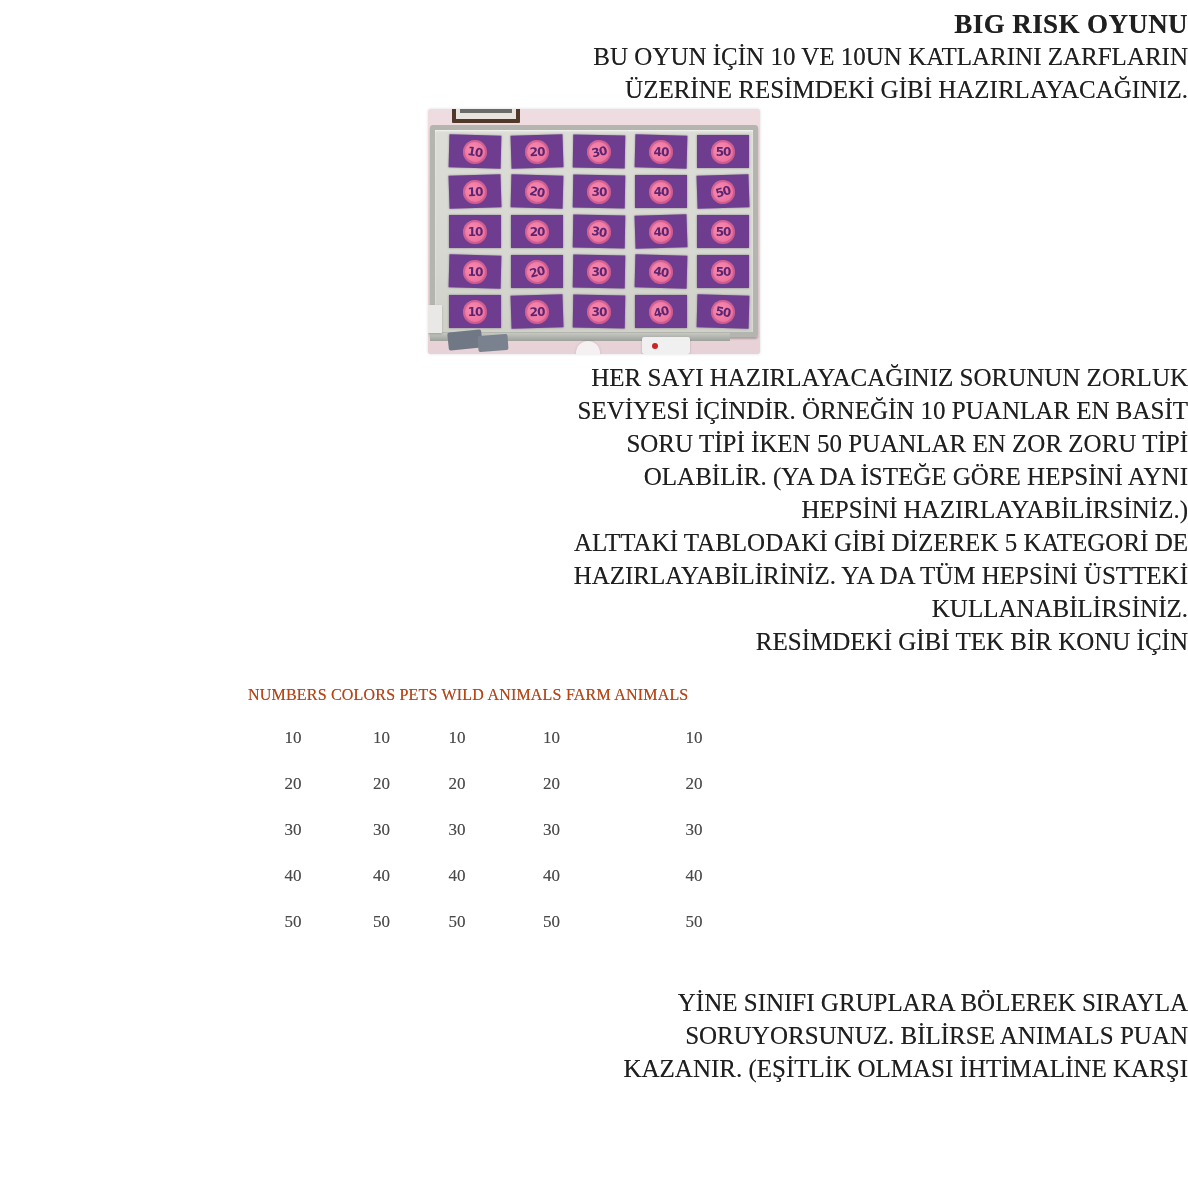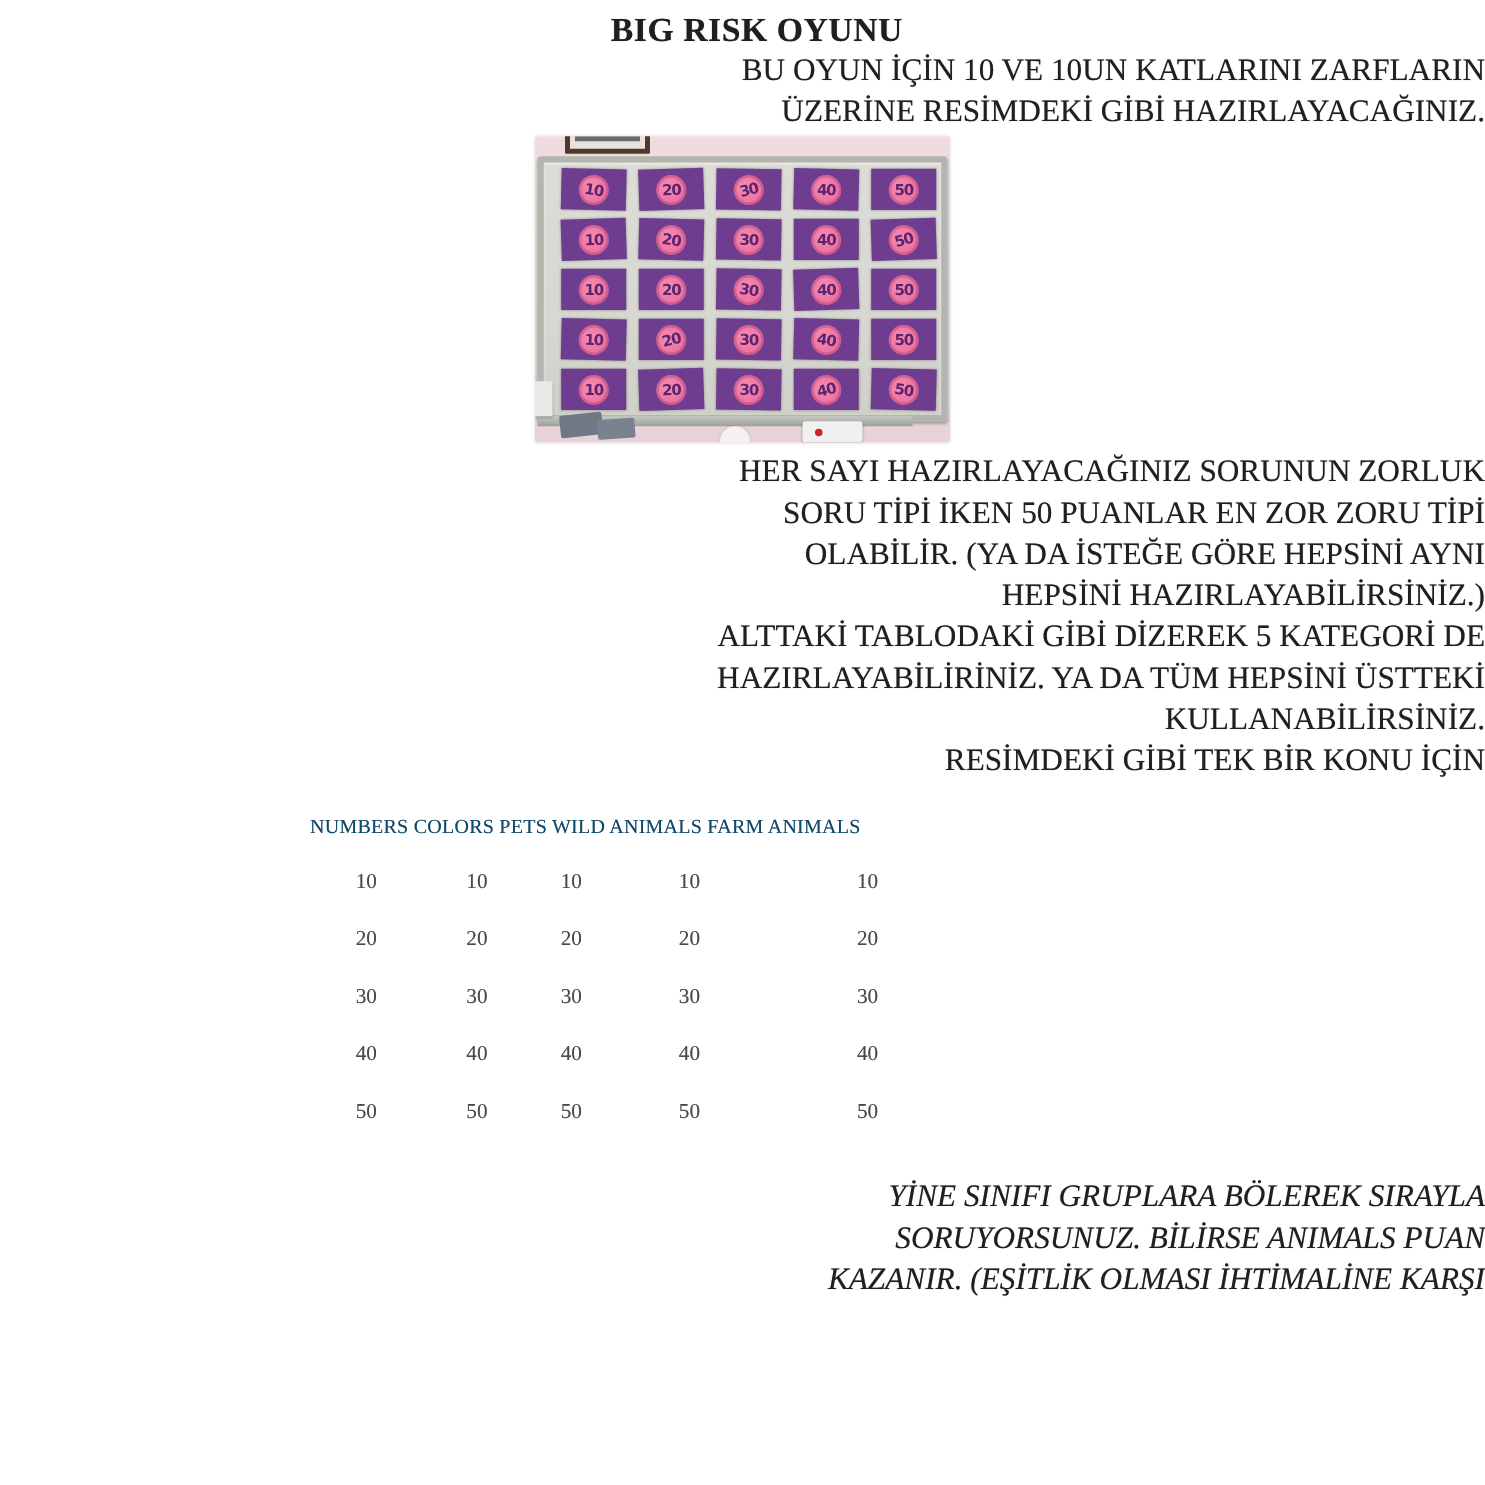--- a/index.html
+++ b/index.html
@@ -29,7 +29,7 @@
   }
   .page-title{
     margin:0;padding-top:9px;
-    text-align:center;
+    text-align:right;
     font-size:27px;font-weight:bold;
     letter-spacing:0.4px;
     text-shadow:0 0 0.6px rgba(20,20,20,.6);

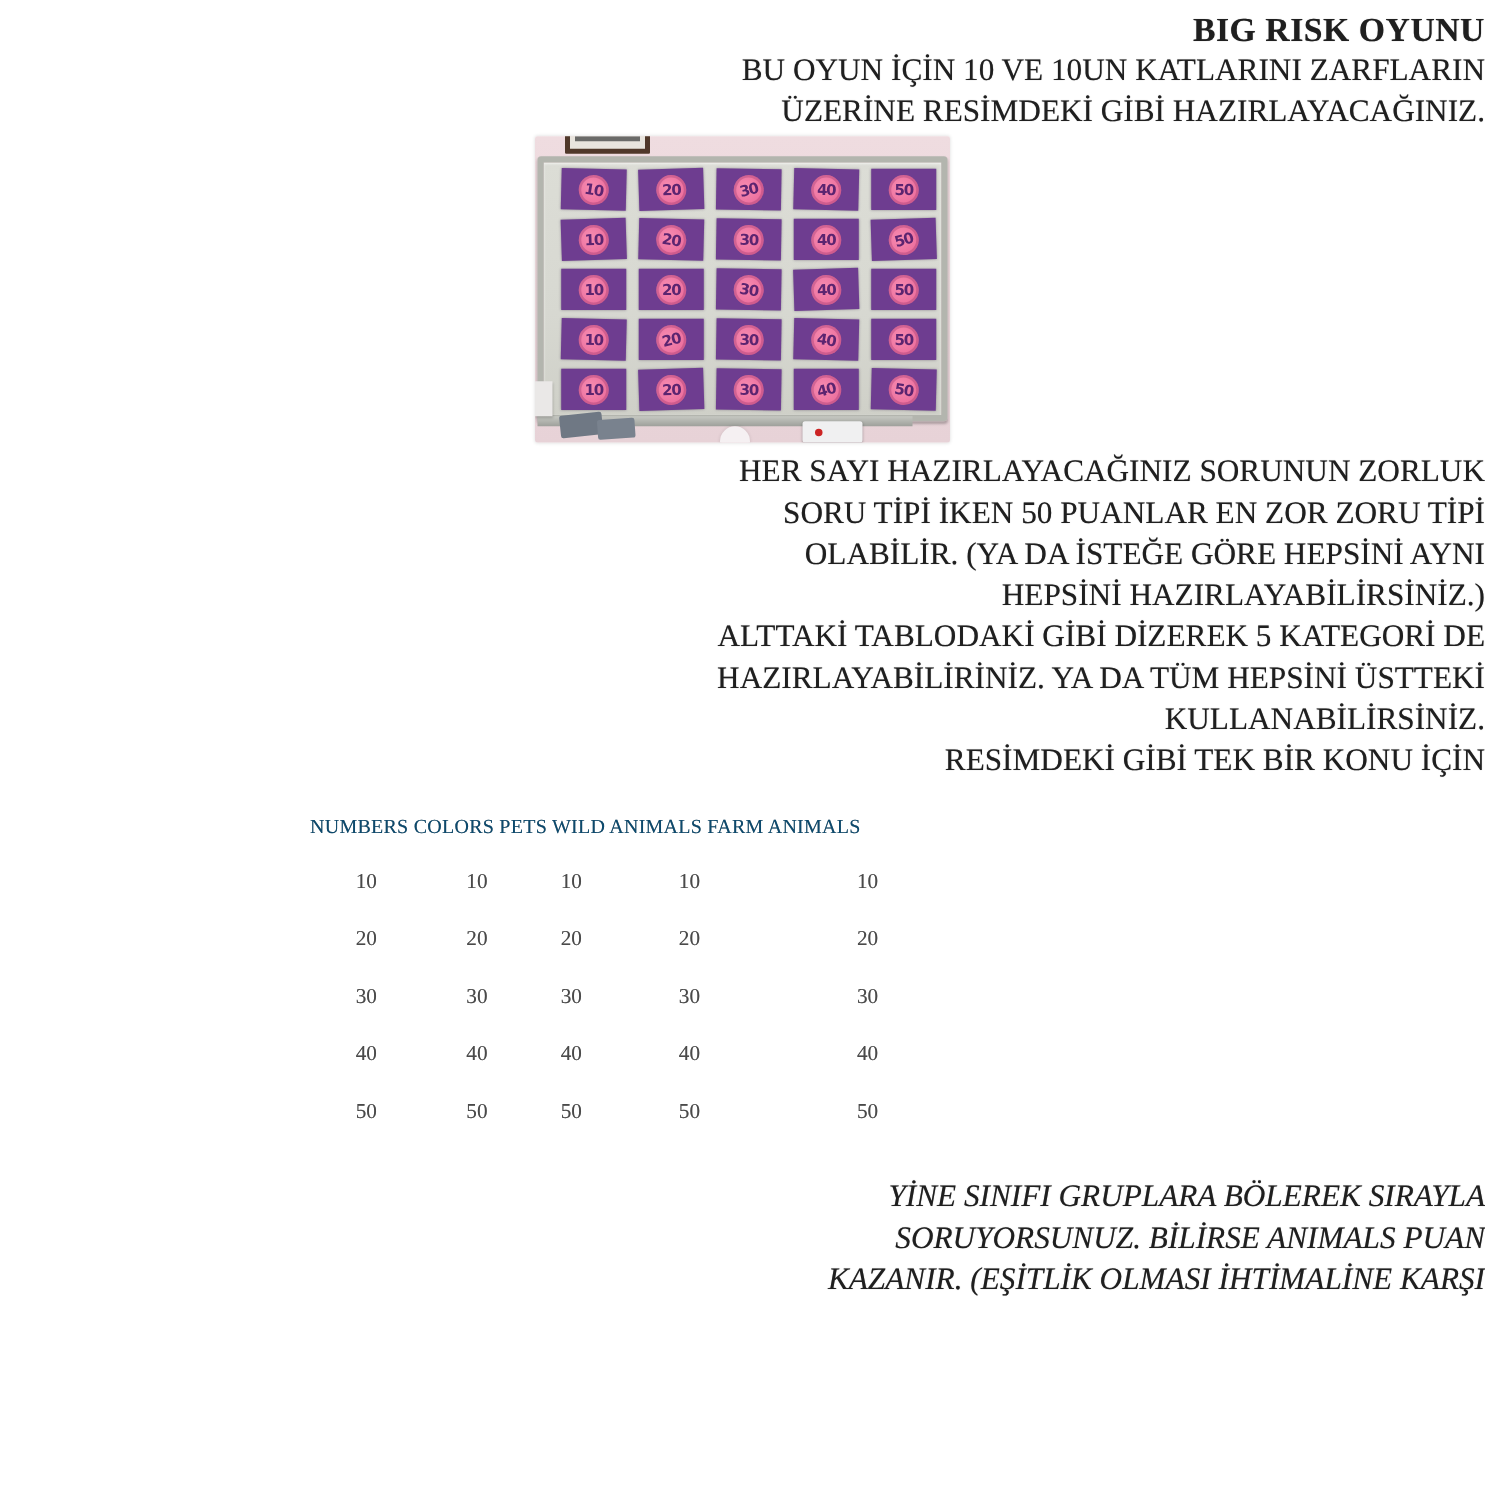--- a/index.html
+++ b/index.html
@@ -253,6 +253,7 @@
 
   <div class="para">
       <div class="line">HER SAYI HAZIRLAYACAĞINIZ SORUNUN ZORLUK</div>
+      <div class="line">SEVİYESİ İÇİNDİR. ÖRNEĞİN 10 PUANLAR EN BASİT</div>
       <div class="line">SORU TİPİ İKEN 50 PUANLAR EN ZOR ZORU TİPİ</div>
       <div class="line">OLABİLİR. (YA DA İSTEĞE GÖRE HEPSİNİ AYNI</div>
       <div class="line">HEPSİNİ HAZIRLAYABİLİRSİNİZ.)</div>

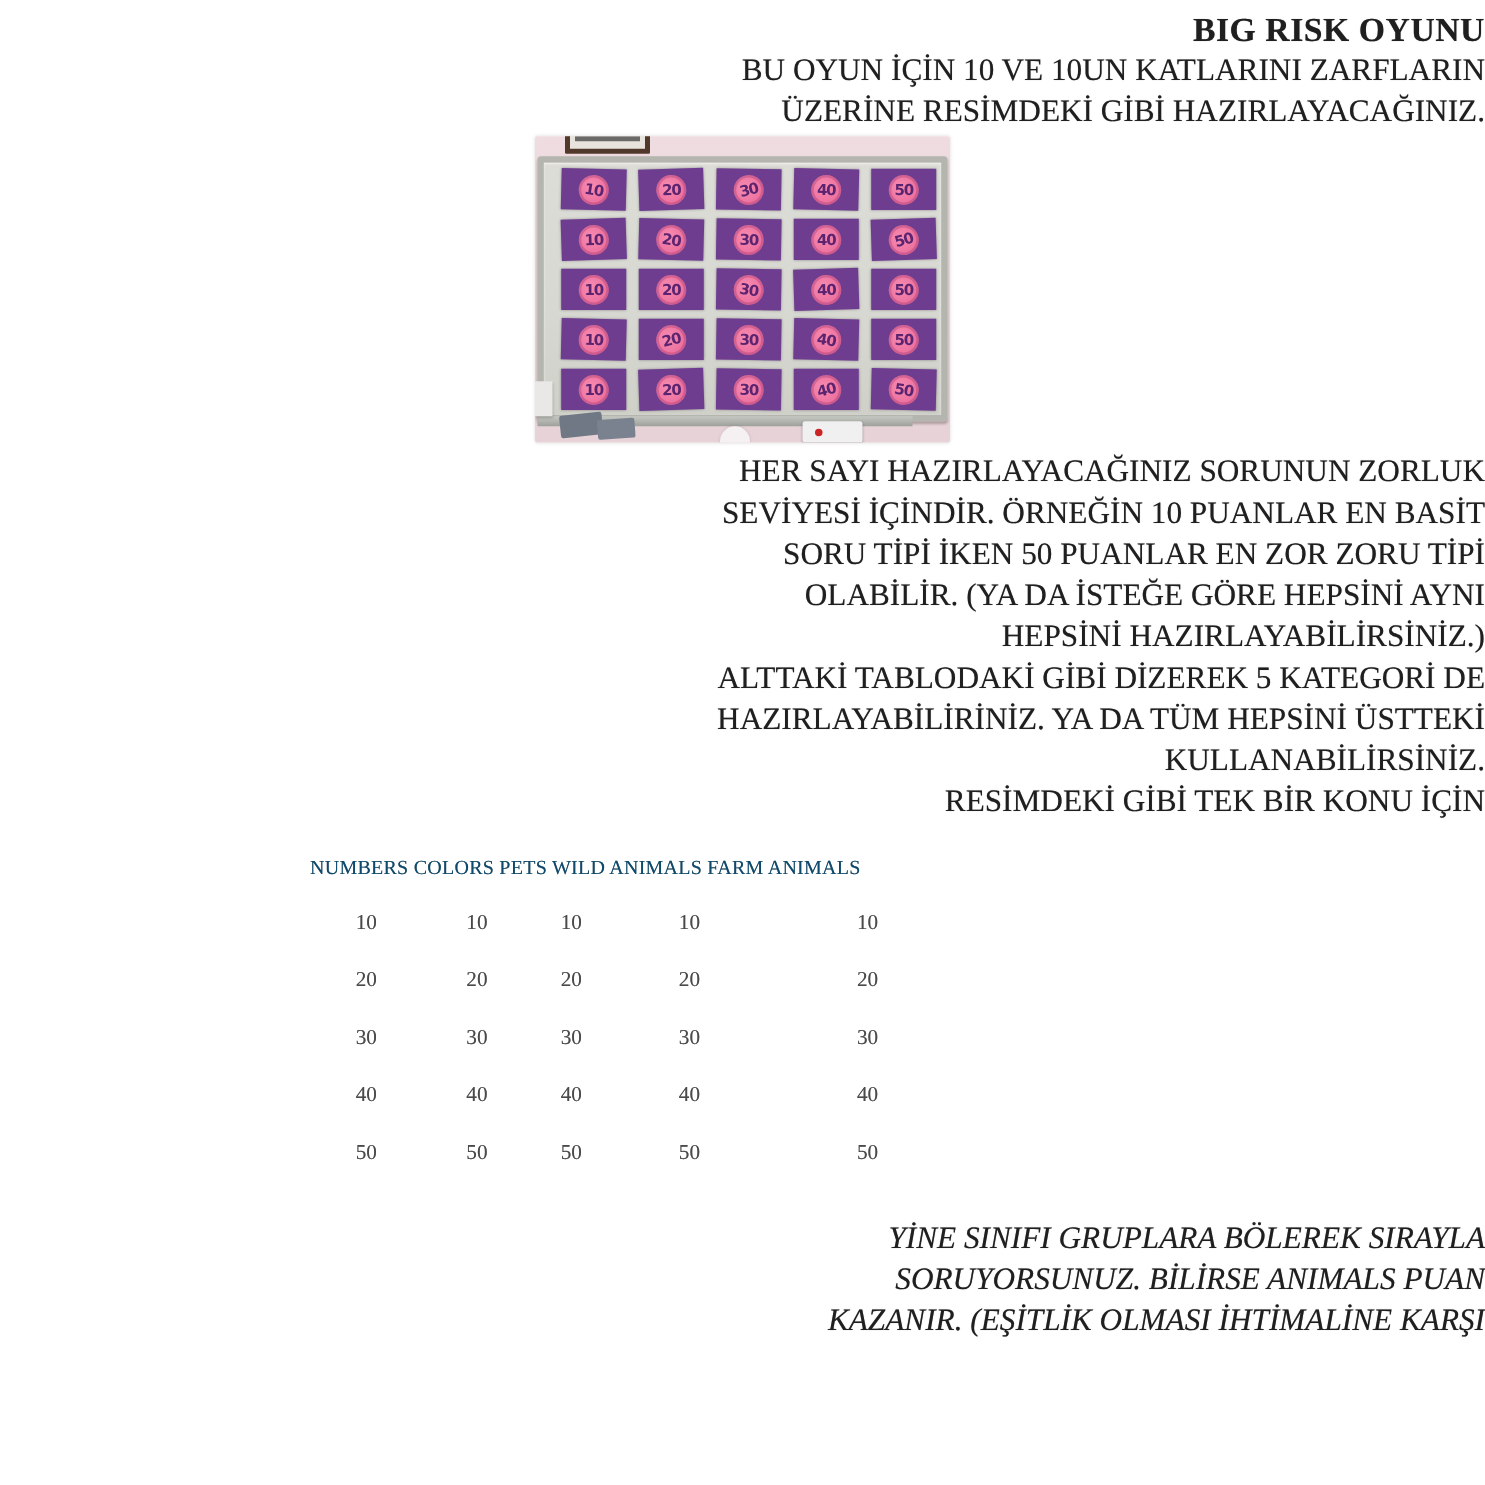--- a/index.html
+++ b/index.html
@@ -129,7 +129,7 @@
   .table-header{
     font-size:16px;
     letter-spacing:0.2px;
-    color:#0c4a6e;
+    color:#c2410c;
     text-shadow:0 0 0.5px rgba(40,40,40,.5);
     white-space:nowrap;
   }

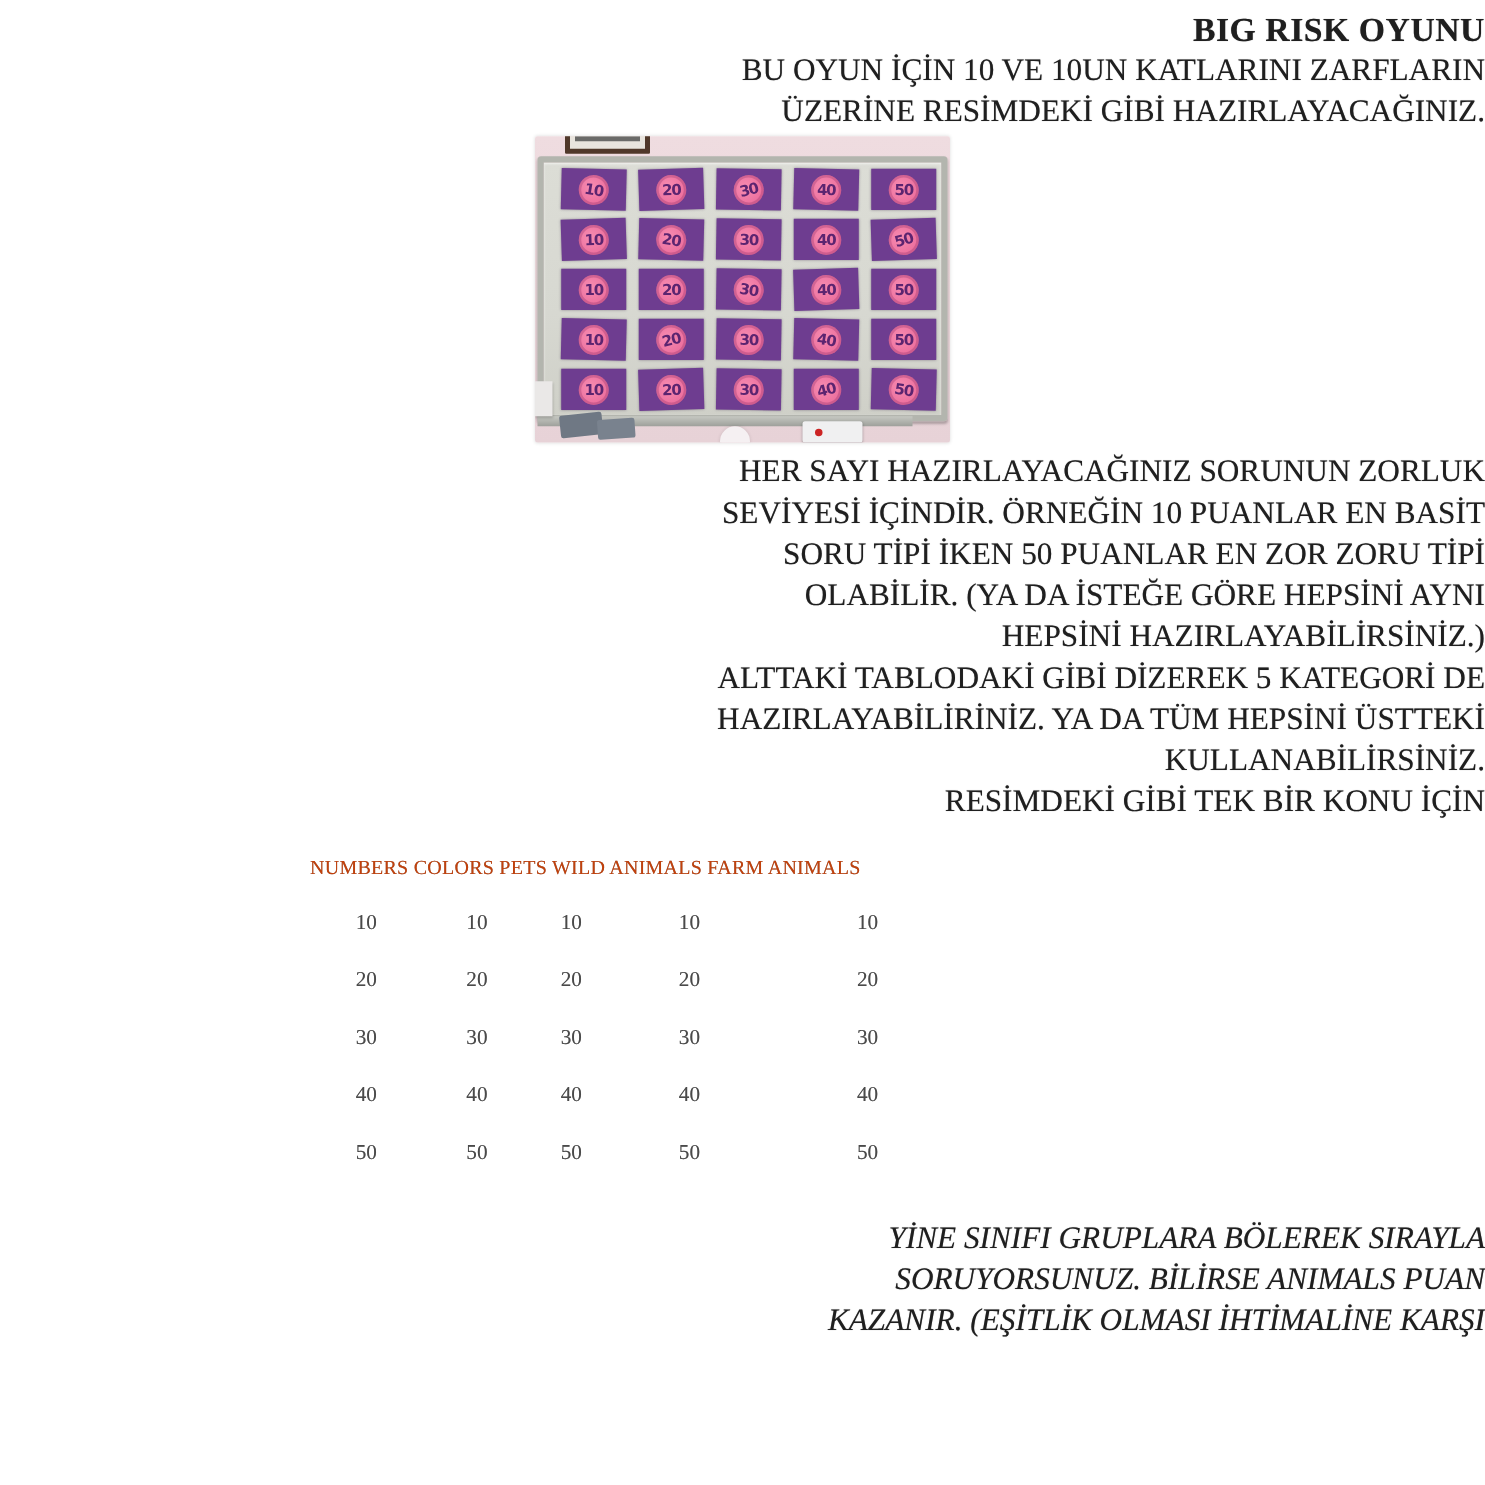--- a/index.html
+++ b/index.html
@@ -146,7 +146,7 @@
     color:var(--table-text);
     text-shadow:0 0 0.5px rgba(60,60,60,.45);
   }
-  .closing{margin-top:41px;font-style:italic;}
+  .closing{margin-top:53px;}
 </style>
 </head>
 <body>

